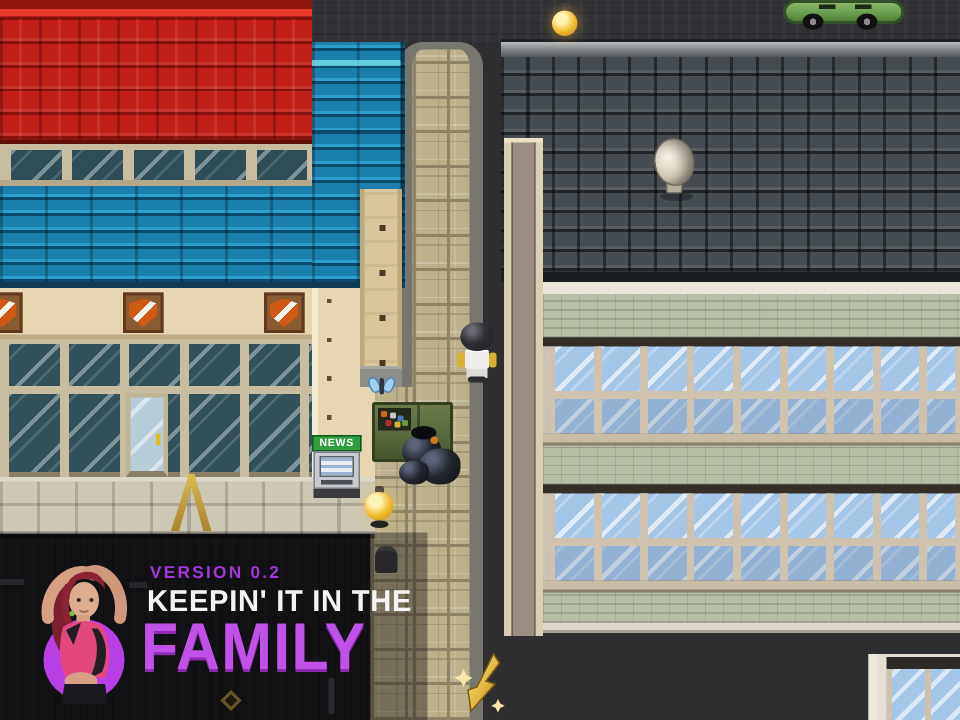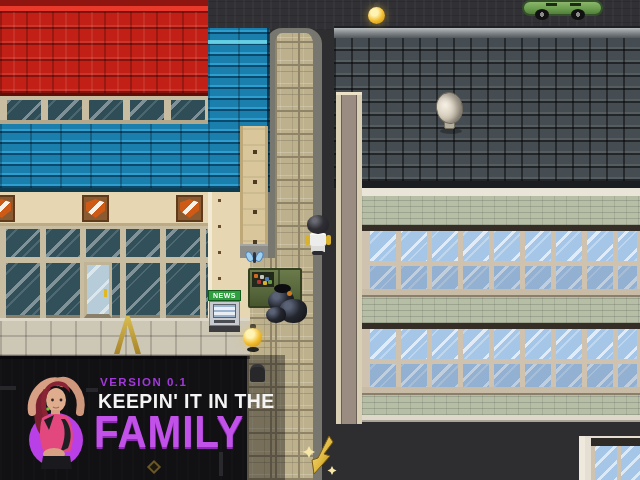--- a/index.html
+++ b/index.html
@@ -390,7 +390,7 @@
       <path d="M25 90 L52 90 L54 103 L23 103 Z" fill="#1a1a1e"></path>
     </svg>
   </div>
-  <div class="banner-version">VERSION 0.1</div>
+  <div class="banner-version">VERSION 0.2</div>
   <div class="banner-line1">KEEPIN' IT IN THE</div>
   <div class="banner-line2">FAMILY</div>
 

